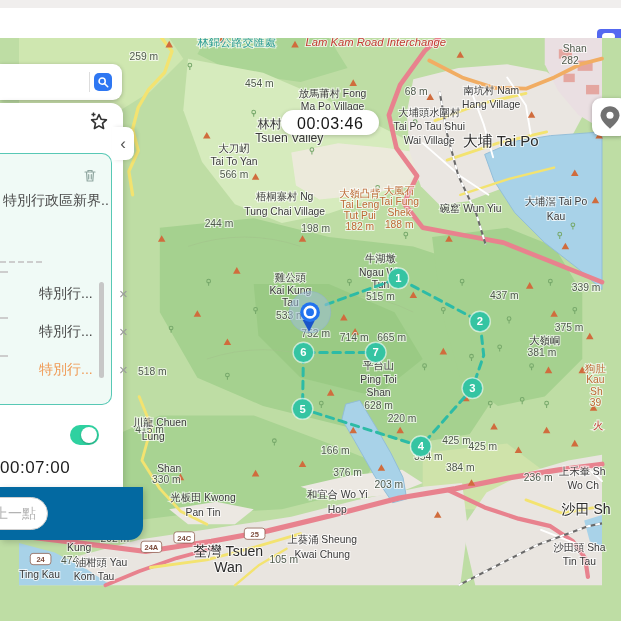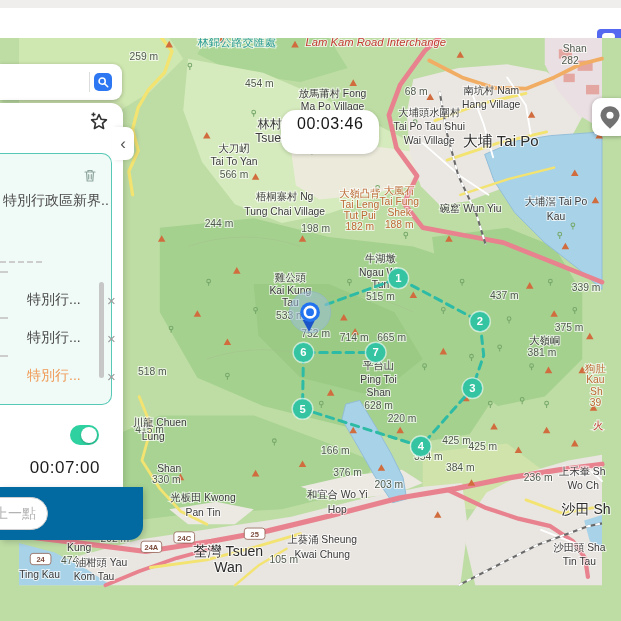--- a/index.html
+++ b/index.html
@@ -13,7 +13,7 @@
   
   .map-wrap{position:absolute;left:0;top:38px;width:621px;height:583px;background:#bedda4;}
   svg text{font-family:"Liberation Sans","DejaVu Sans",sans-serif;}
-  .timer-pill{position:absolute;left:281px;top:72px;height:44px;line-height:28px;padding:0 16px;background:#fff;
+  .timer-pill{position:absolute;left:281px;top:72px;height:25px;line-height:28px;padding:0 16px;background:#fff;
     border-radius:15px;box-shadow:0 1px 4px rgba(0,0,0,.2);font-size:16px;font-weight:500;color:#161616;letter-spacing:.5px;}
   .map-ctrl{position:absolute;left:592px;top:60px;width:36px;height:38px;background:#fff;border:none;border-radius:9px;
     box-shadow:0 1px 4px rgba(0,0,0,.3);padding:0;display:flex;align-items:center;}

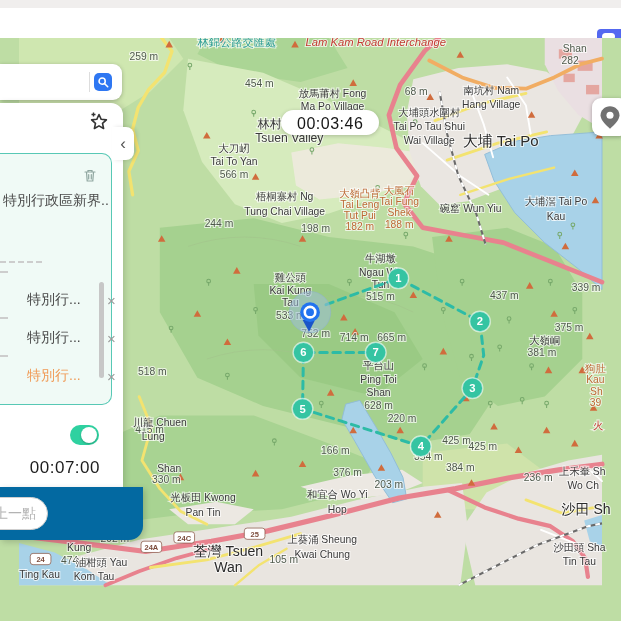--- a/index.html
+++ b/index.html
@@ -36,7 +36,7 @@
   .card-title{position:absolute;left:3px;top:38px;width:106px;font-size:14px;color:#4a4a4a;white-space:nowrap;overflow:hidden;}
   .dash-sep{position:absolute;left:0;width:42px;border-top:2px dashed #cdcdcd;}
   .dash-sep.small{width:8px;}
-  .card-row{position:absolute;left:0;width:100px;height:24px;display:flex;align-items:flex-end;padding-left:27px;}
+  .card-row{position:absolute;left:12px;width:100px;height:24px;display:flex;align-items:flex-start;padding-left:27px;}
   .card-row .lbl{font-size:14px;color:#464646;white-space:nowrap;overflow:hidden;width:74px;}
   .card-row.orange .lbl{color:#f09a55;}
   .card-row .x{margin-left:6px;color:#9a9a9a;font-size:15px;cursor:default;}

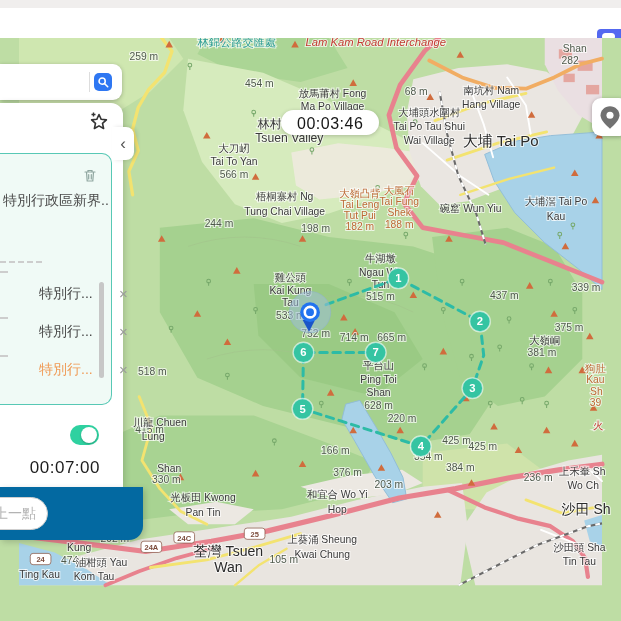--- a/index.html
+++ b/index.html
@@ -43,7 +43,7 @@
   .card-scrollbar{position:absolute;left:99px;top:128px;width:5px;height:96px;background:#c7c7c7;border-radius:3px;}
   .toggle{position:absolute;left:70px;top:322px;width:29px;height:20px;border-radius:11px;background:#2fd1a0;}
   .toggle .knob{position:absolute;right:2px;top:2px;width:16px;height:16px;border-radius:50%;background:#fff;box-shadow:0 1px 2px rgba(0,0,0,.25);}
-  .countdown{position:absolute;left:0;top:355px;width:100px;text-align:right;font-size:17px;color:#1d1d1d;letter-spacing:.5px;}
+  .countdown{position:absolute;left:0;top:355px;width:100px;font-size:17px;color:#1d1d1d;letter-spacing:.5px;}
   .prev-btn{position:absolute;left:-18px;top:10px;width:66px;height:33px;border:1px solid #cfcfcf;border-radius:17px;background:#fff;
     color:#b3b3b3;font-size:14px;text-align:center;line-height:31px;padding:0;}
 </style>

